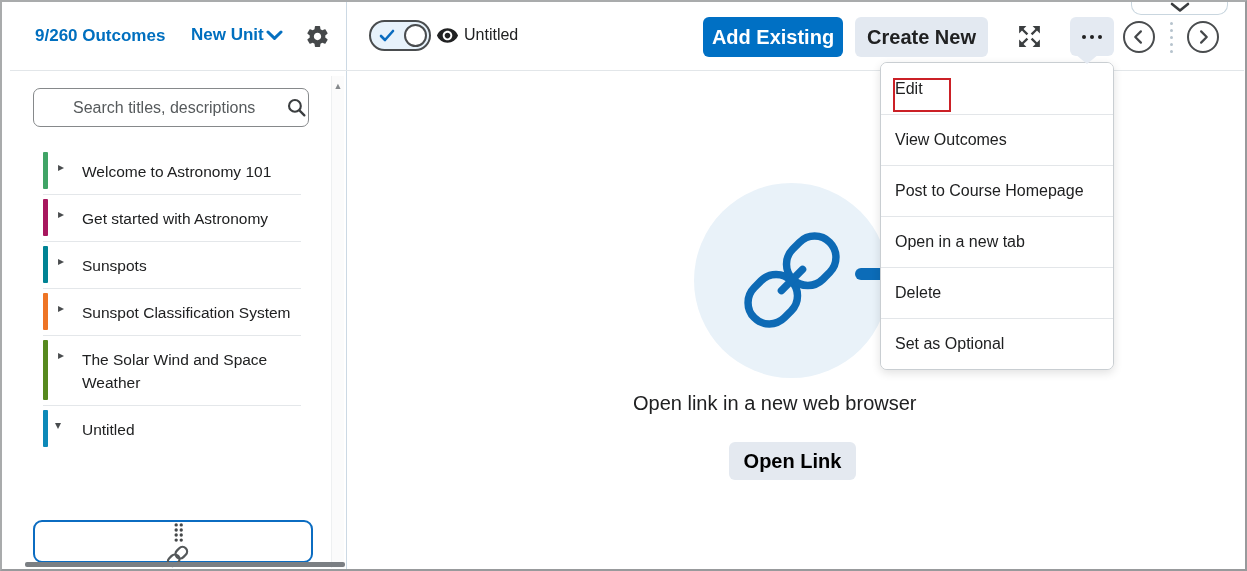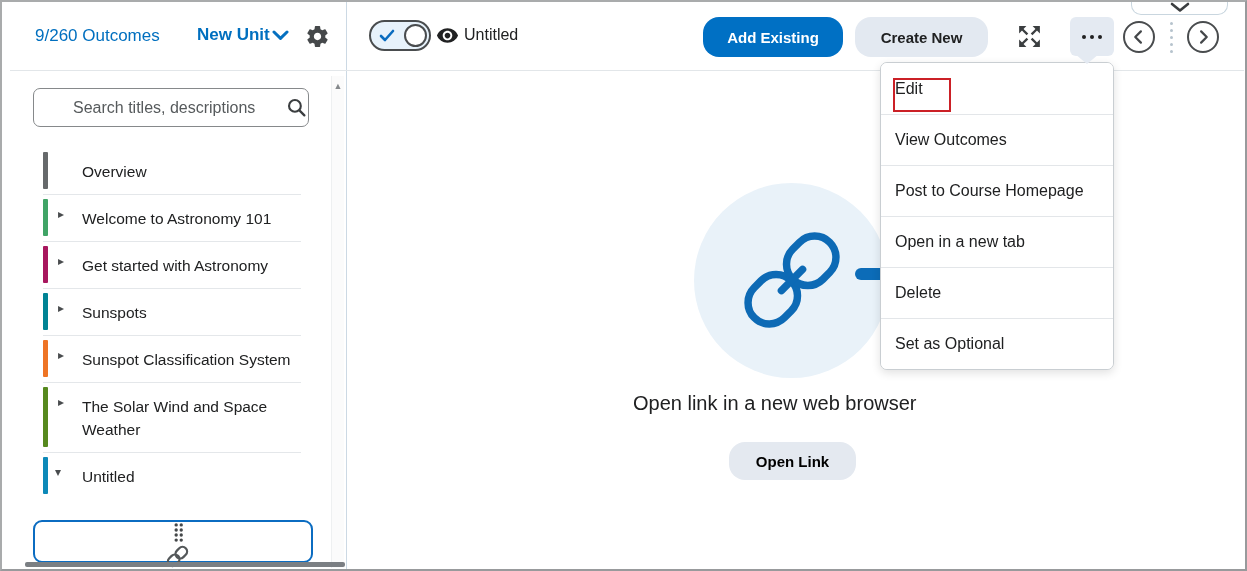--- a/index.html
+++ b/index.html
@@ -12,7 +12,7 @@
   .v-separator { position:absolute; left:346px; top:0; width:1px; height:571px; background:#ccd9e4; }
   .h-divider { position:absolute; left:10px; right:3px; top:70px; height:1px; background:#e2e6e9; }
 
-  .outcomes-link { position:absolute; left:35px; top:26px; font-size:17px; font-weight:400; color:#006fbf; cursor:pointer; }
+  .outcomes-link { position:absolute; left:35px; top:26px; font-size:17px; font-weight:700; color:#006fbf; cursor:pointer; }
   .new-unit { position:absolute; left:197px; top:25px; display:flex; align-items:center; gap:2px; cursor:pointer; background:none; border:none; }
   .new-unit .lbl { font-size:17px; font-weight:700; color:#006fbf; font-family:"Liberation Sans", sans-serif; }
   .gear-btn { position:absolute; left:305px; top:24px; background:none; border:none; cursor:pointer; }

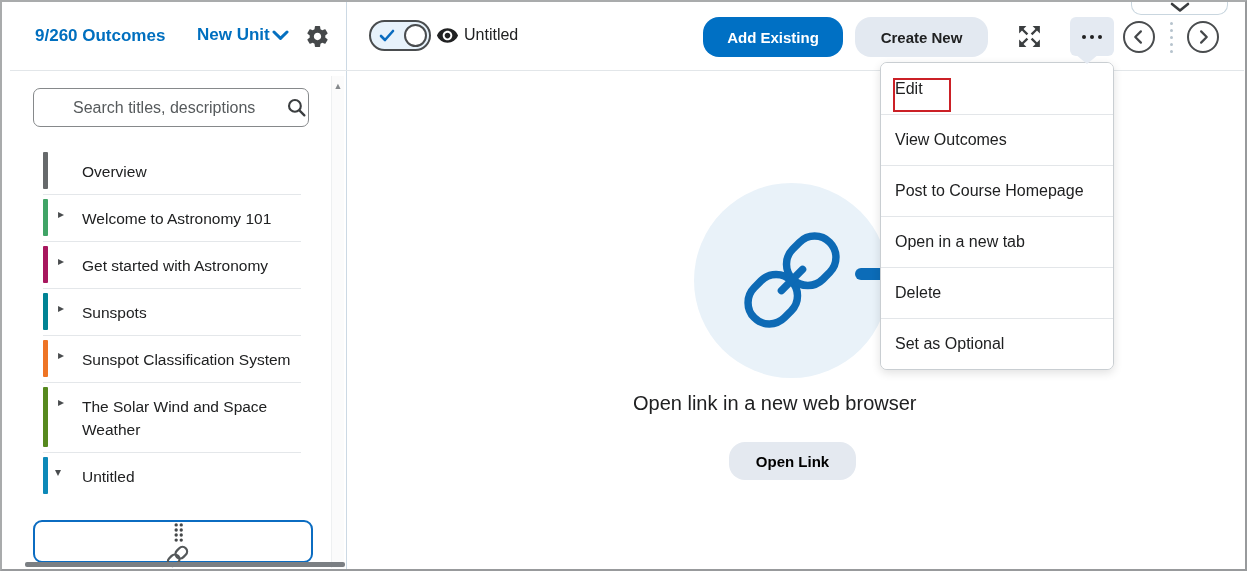--- a/index.html
+++ b/index.html
@@ -13,7 +13,7 @@
   .h-divider { position:absolute; left:10px; right:3px; top:70px; height:1px; background:#e2e6e9; }
 
   .outcomes-link { position:absolute; left:35px; top:26px; font-size:17px; font-weight:700; color:#006fbf; cursor:pointer; }
-  .new-unit { position:absolute; left:197px; top:25px; display:flex; align-items:center; gap:2px; cursor:pointer; background:none; border:none; }
+  .new-unit { position:absolute; left:191px; top:25px; display:flex; align-items:center; gap:2px; cursor:pointer; background:none; border:none; }
   .new-unit .lbl { font-size:17px; font-weight:700; color:#006fbf; font-family:"Liberation Sans", sans-serif; }
   .gear-btn { position:absolute; left:305px; top:24px; background:none; border:none; cursor:pointer; }
 

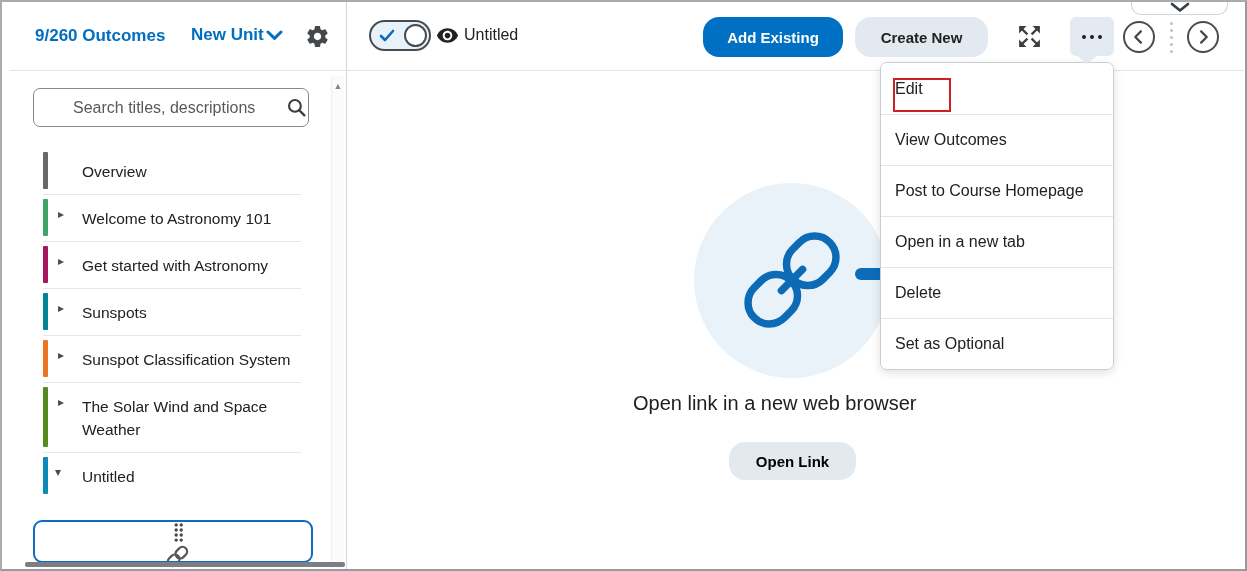--- a/index.html
+++ b/index.html
@@ -23,7 +23,7 @@
   .eye-wrap { position:absolute; left:436px; top:27px; }
   .visible-label { position:absolute; left:464px; top:26px; font-size:16px; color:#202122; }
 
-  .btn { border:none; border-radius:16px; font-family:"Liberation Sans", sans-serif; font-weight:700; font-size:15px; cursor:pointer; }
+  .btn { border:none; border-radius:6px; font-family:"Liberation Sans", sans-serif; font-weight:700; font-size:20px; cursor:pointer; }
   .btn-primary { position:absolute; left:703px; top:17px; width:140px; height:40px; background:#0070c4; color:#fff; }
   .btn-neutral { position:absolute; left:855px; top:17px; width:133px; height:40px; background:#e3e9f1; color:#202122; }
   .expand-btn { position:absolute; left:1016px; top:23px; background:none; border:none; cursor:pointer; }

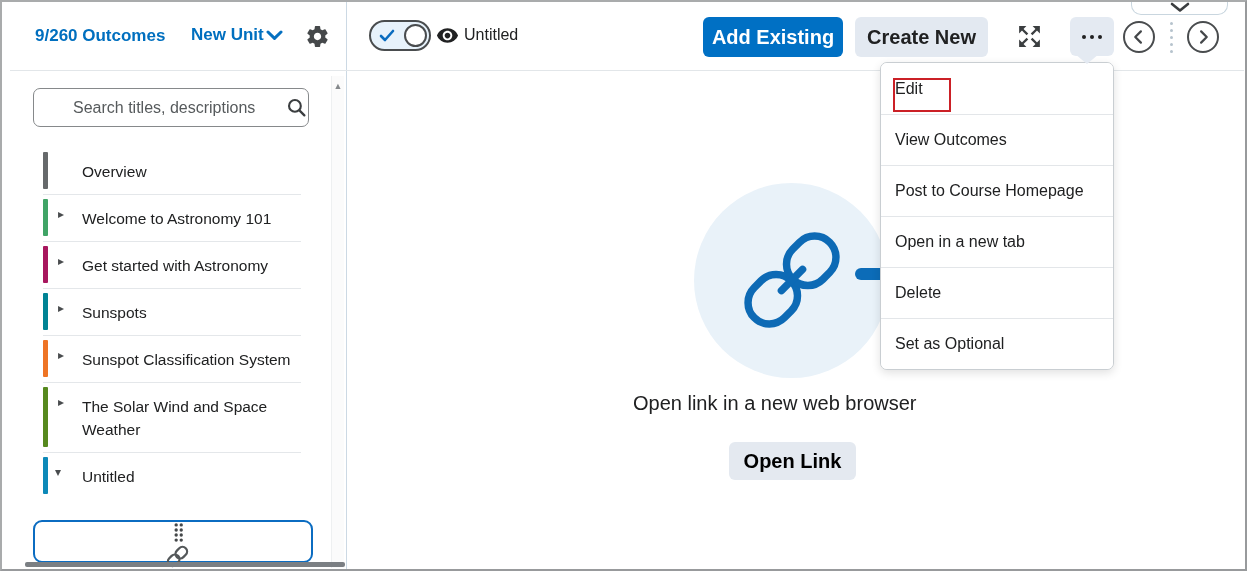--- a/index.html
+++ b/index.html
@@ -175,10 +175,6 @@
 
   <div class="tree">
     <div class="tree-row">
-      <span class="bar" style="background-color: rgb(102, 105, 107);"></span>
-      <span class="lbl">Overview</span>
-    </div>
-    <div class="tree-row">
       <span class="bar" style="background-color: rgb(64, 164, 102);"></span>
       <span class="expander">▸</span>
       <span class="lbl">Welcome to Astronomy 101</span>

